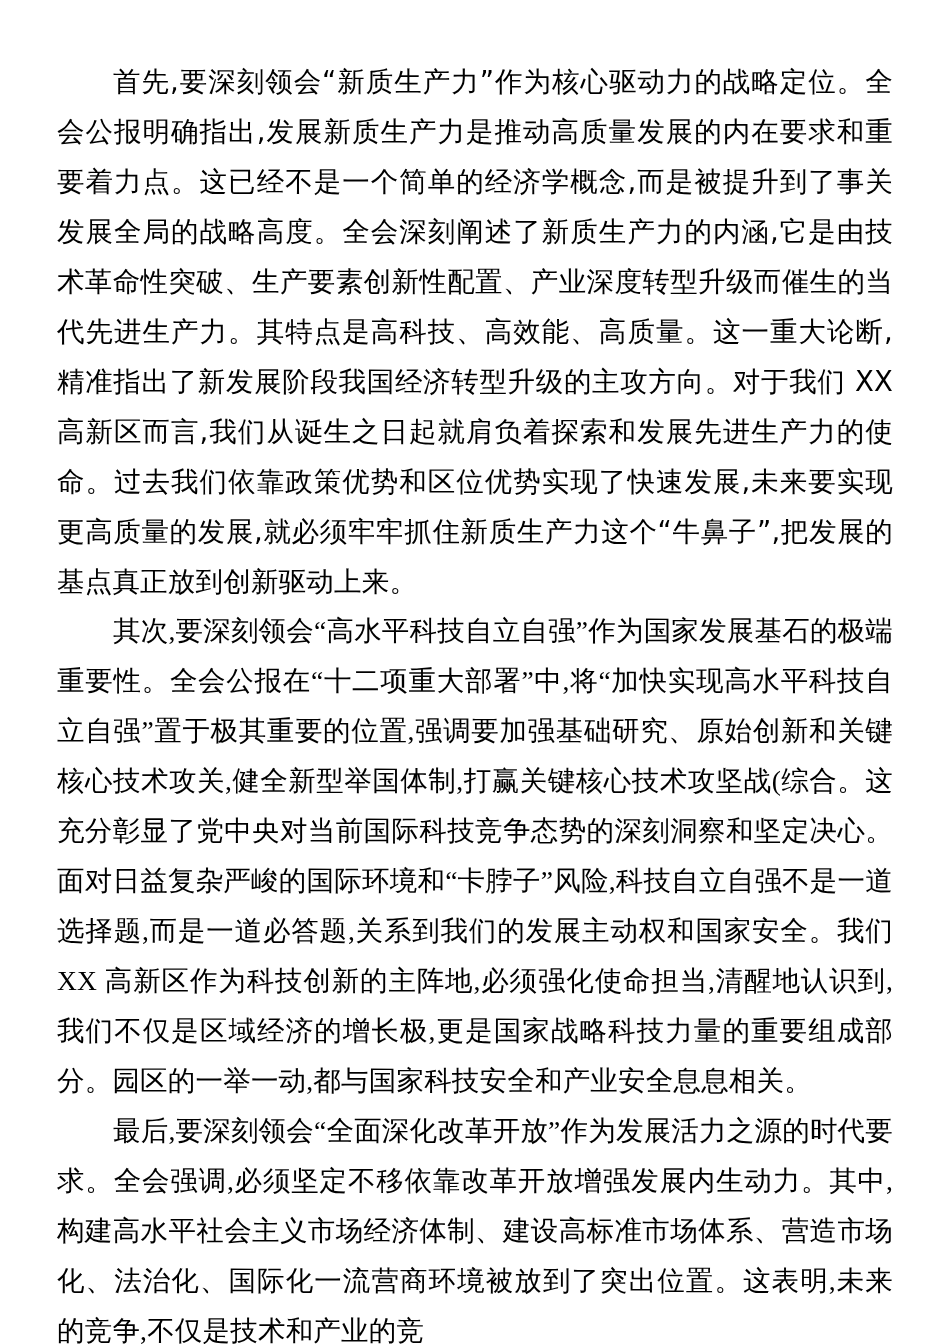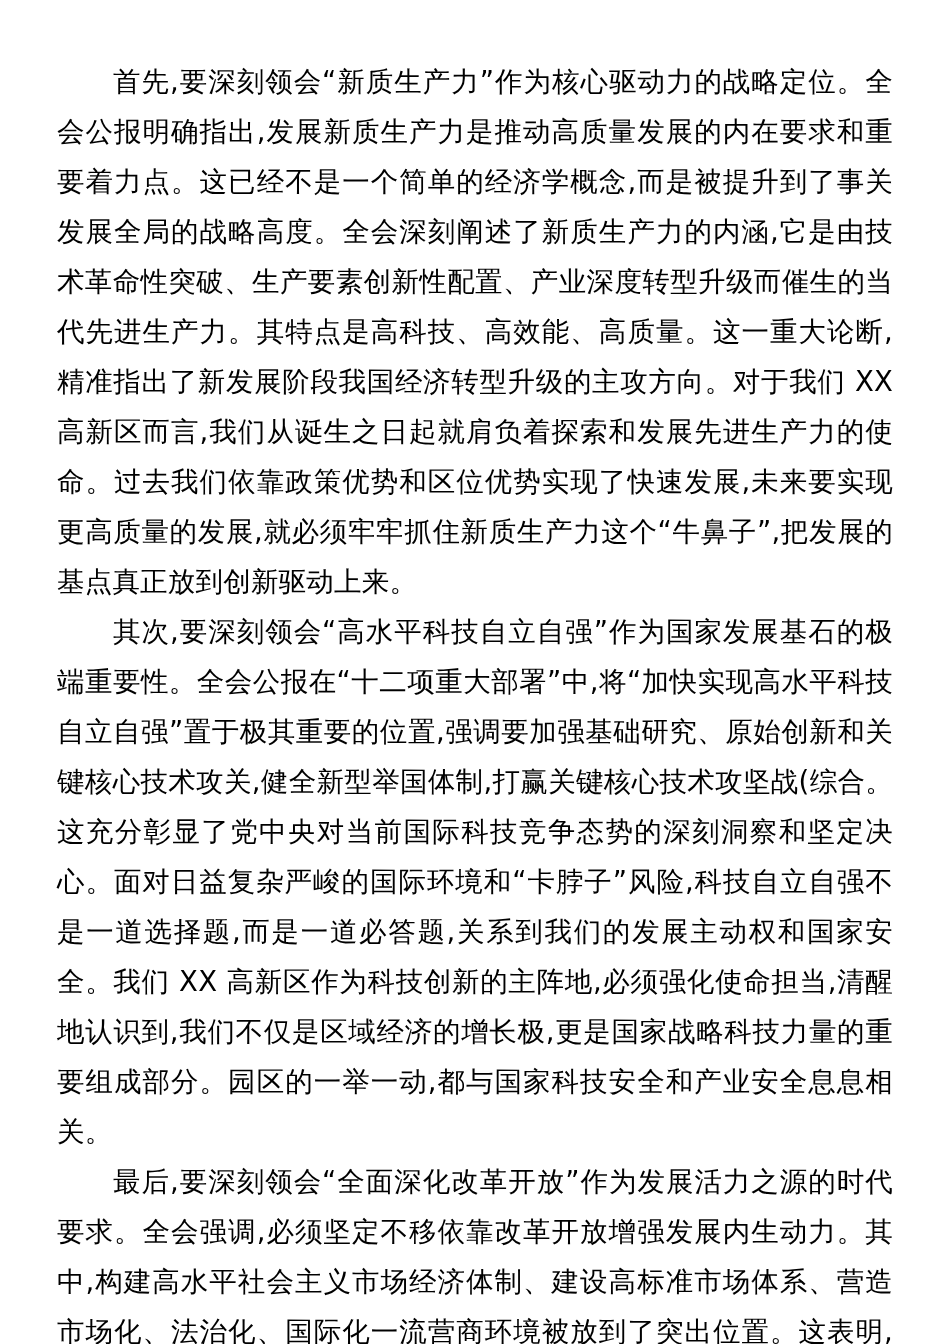--- a/index.html
+++ b/index.html
@@ -43,6 +43,7 @@
   }
   .para + .para {
     margin-top: 0px;
+    font-family: Liberation Serif, serif;
   }
 </style>
 </head>

